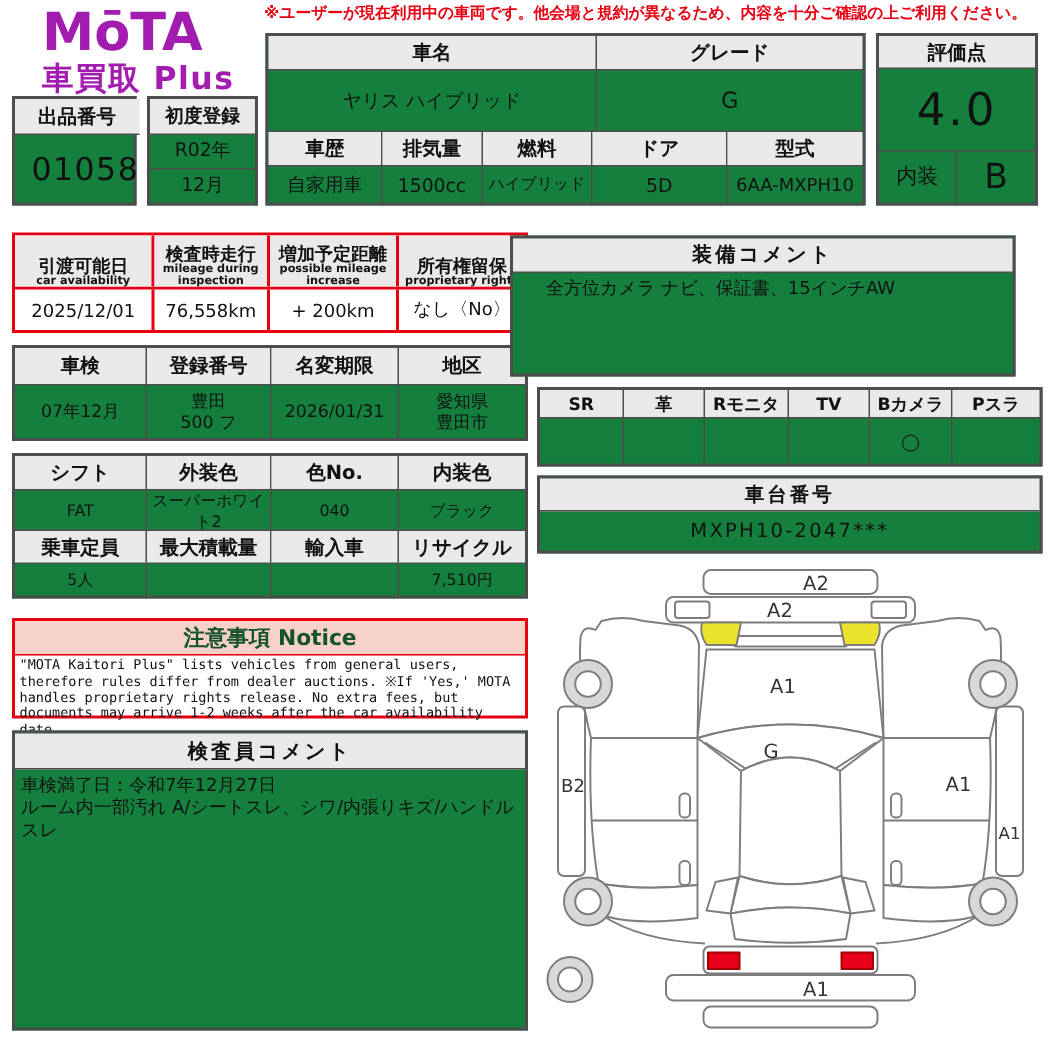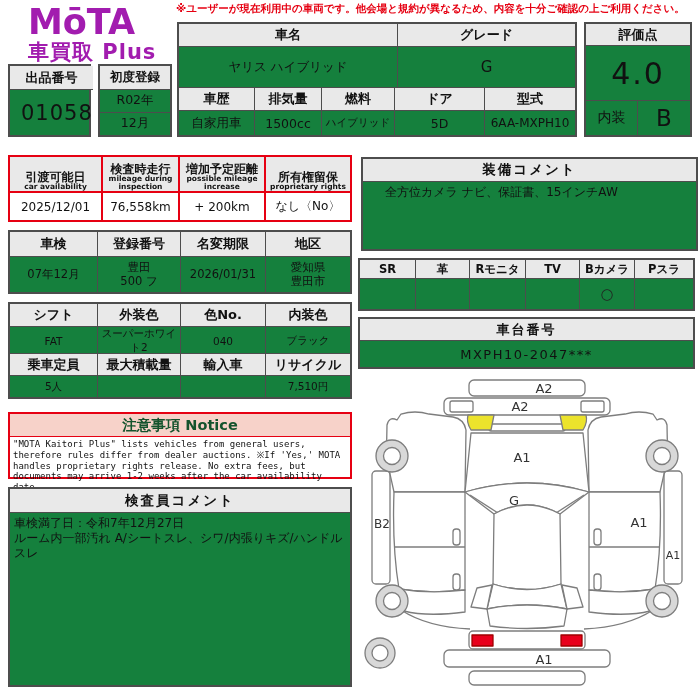--- a/index.html
+++ b/index.html
@@ -65,7 +65,7 @@
   #inspector .hdr{font-size:13.5px;letter-spacing:2px;}
   #inspector .ibody{font-size:12px;line-height:1.25;padding:3px 4px;}
   
-  #equipc{left:361px;top:157px;width:337px;height:94px;display:grid;grid-template-rows:23px 1fr;}
+  #equipc{left:340px;top:157px;width:337px;height:94px;display:grid;grid-template-rows:23px 1fr;}
   #equipc .hdr{font-size:13.5px;letter-spacing:2px;}
   #equipc .ebody{font-size:12px;padding:3px 22px;line-height:1.2;}
   

